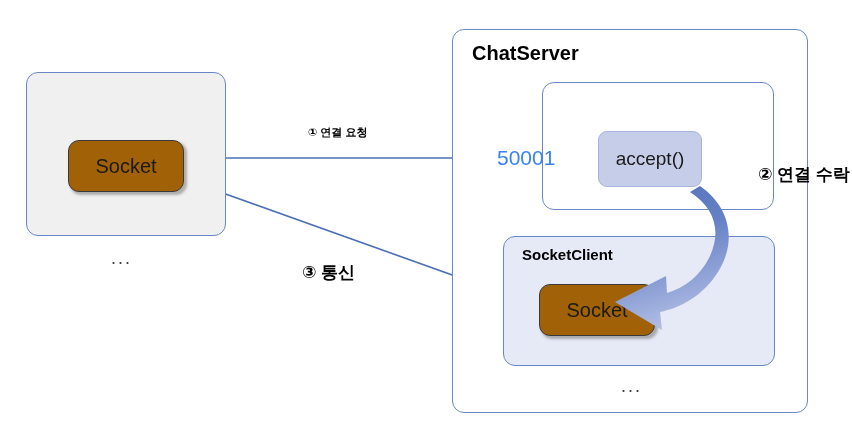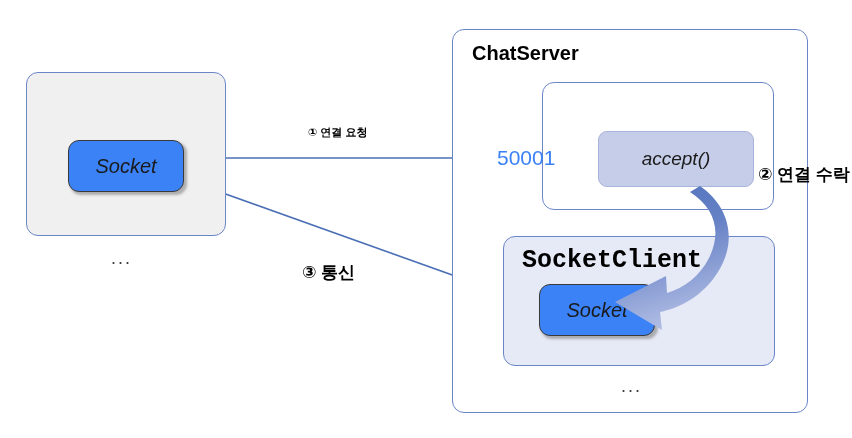--- a/index.html
+++ b/index.html
@@ -55,7 +55,7 @@
   .socket-box {
     position: absolute;
     box-sizing: border-box;
-    background: #3b82f6;
+    background: #a16207;
     border: 1.6px solid #3a3a3a;
     border-radius: 11px;
     box-shadow: 2.5px 2.5px 2.5px rgba(120,120,120,0.55);
@@ -63,7 +63,6 @@
     align-items: center;
     justify-content: center;
     z-index: 3;
-    font-style: italic;
   }
   .accept-box {
     position: absolute;

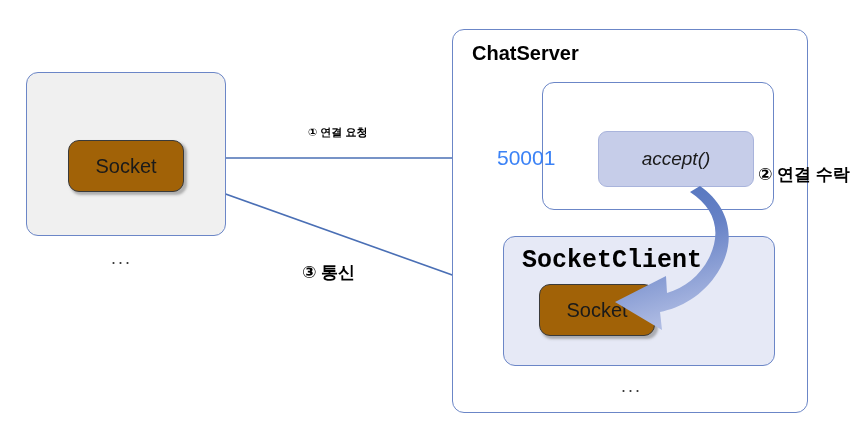--- a/index.html
+++ b/index.html
@@ -146,7 +146,7 @@
   <div class="title-label" style="left:472px; top:42px; font-size:20px;">ChatServer</div>
 
   <div class="box container-box serversocket-box" style="left:542px; top:82px; width:232px; height:128px;"></div>
-  <div class="accept-box" style="left:598px; top:131px; width:156px; height:56px;font-style:italic;">
+  <div class="accept-box" style="left:598px; top:131px; width:104px; height:56px;">
     <span style="font-size:19px; color:#1a1a1a;">accept()</span>
   </div>
   <div class="port-label" style="left:497px; top:146px; font-size:21px;">50001</div>

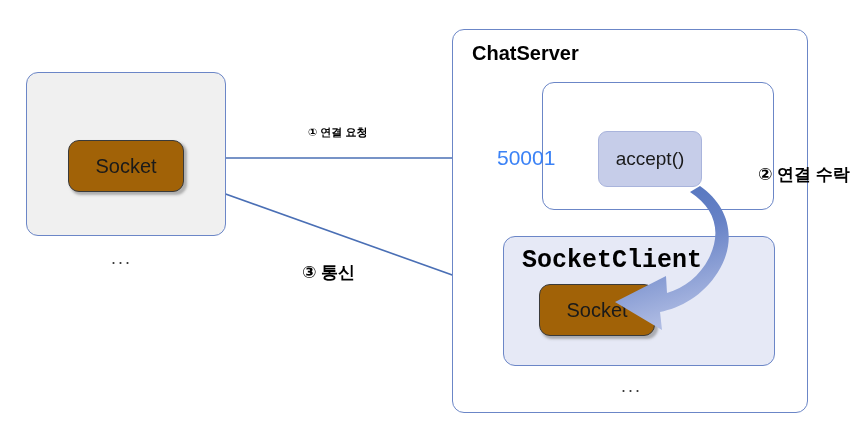--- a/index.html
+++ b/index.html
@@ -152,7 +152,7 @@
   <div class="port-label" style="left:497px; top:146px; font-size:21px;">50001</div>
 
   <div class="box container-box socketclient-box" style="left:503px; top:236px; width:272px; height:130px;"></div>
-  <div class="title-label" style="left:522px; top:246px; font-size:25px;font-family:Liberation Mono, monospace;">SocketClient</div>
+  <div class="title-label" style="left:522px; top:246px; font-size:15px;">SocketClient</div>
   <div class="socket-box" style="left:539px; top:284px; width:116px; height:52px;">
     <span style="font-size:20px; color:#1a1a1a;">Socket</span>
   </div>

